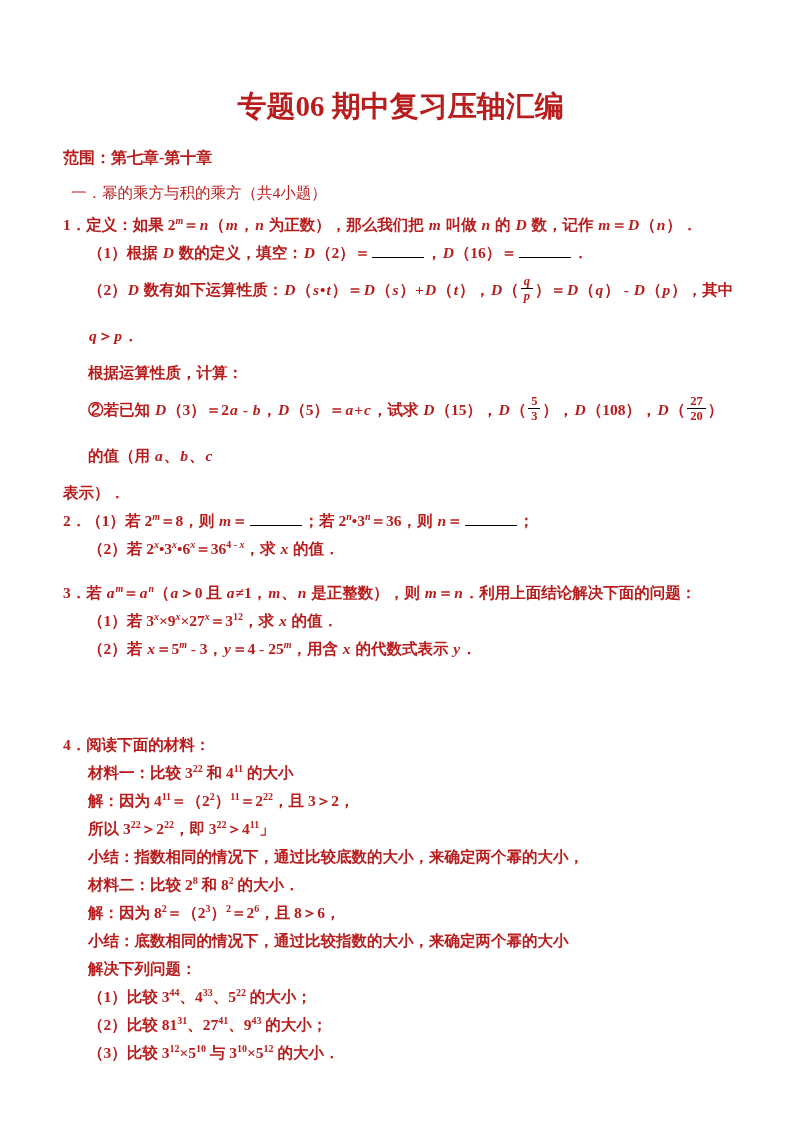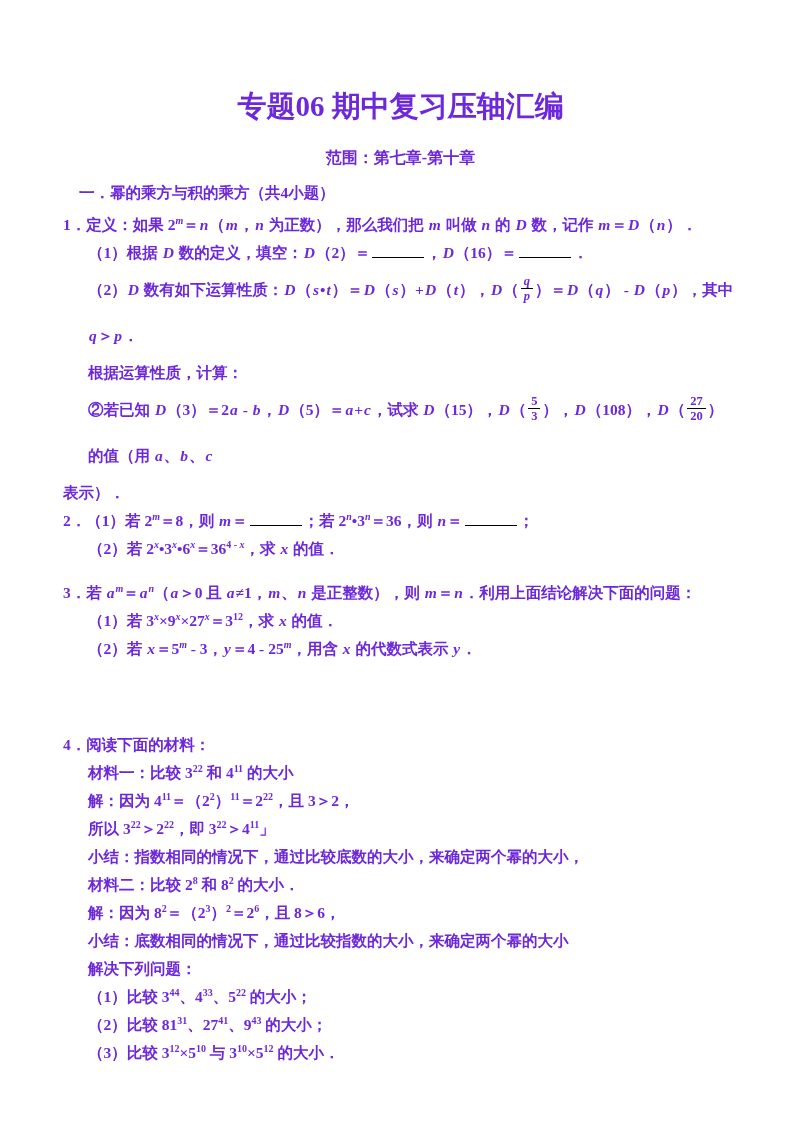--- a/index.html
+++ b/index.html
@@ -6,7 +6,7 @@
   .page{
     width:793px;height:1122px;background:#ffffff;box-sizing:border-box;
     padding:88px 55px 30px 63px;margin:0 auto;position:relative;
-    font-family:"Liberation Serif","DejaVu Serif",serif;color:#6d28d9;
+    font-family:"Liberation Serif","DejaVu Serif",serif;color:#b91c1c;
     font-size:15.5px;overflow:hidden;
   }
   .title{text-align:center;font-size:29px;font-weight:700;margin:0 0 24px 0;line-height:1.25;}

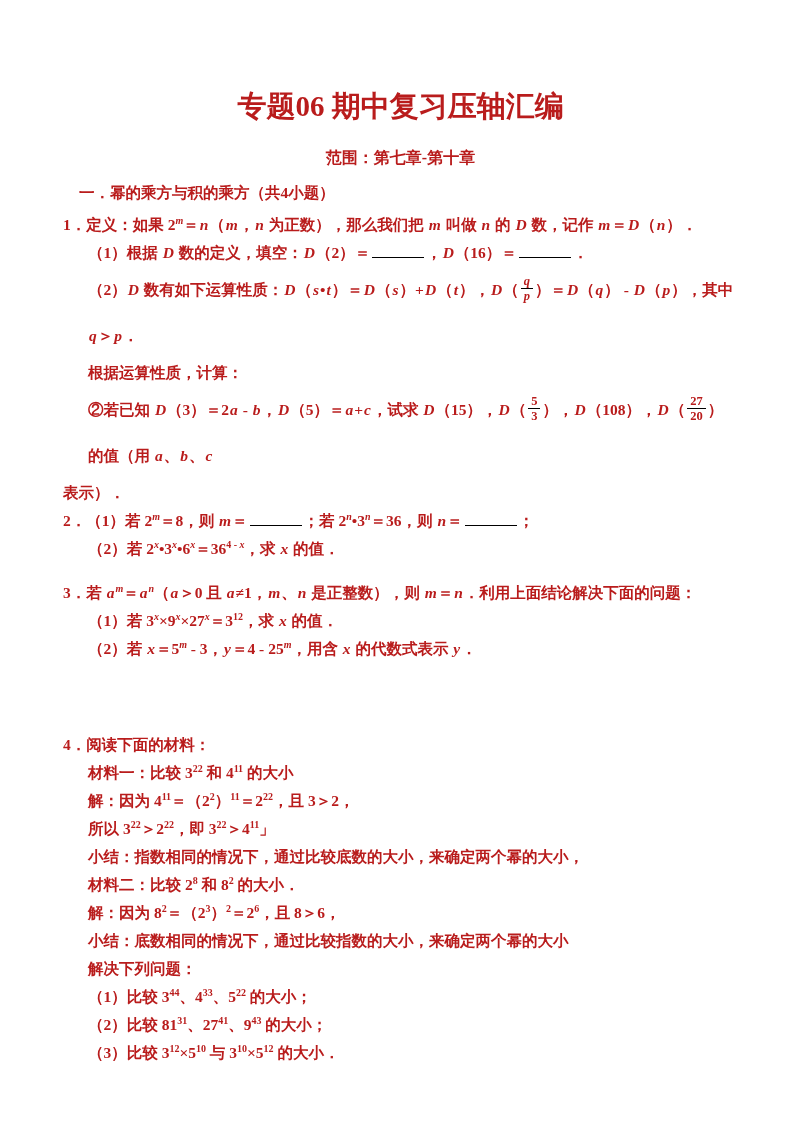--- a/index.html
+++ b/index.html
@@ -10,7 +10,7 @@
     font-size:15.5px;overflow:hidden;
   }
   .title{text-align:center;font-size:29px;font-weight:700;margin:0 0 24px 0;line-height:1.25;}
-  .subtitle{text-align:center;font-size:16px;font-weight:700;margin:0 0 13px 0;line-height:1.3;}
+  .subtitle{font-size:16px;font-weight:700;margin:0 0 13px 0;line-height:1.3;}
   .section-heading{font-size:15.5px;font-weight:700;margin:0 0 6px 16px;line-height:1.45;}
   .line{line-height:28px;min-height:28px;font-weight:bold;}
   .line.tall{line-height:46px;min-height:46px;}

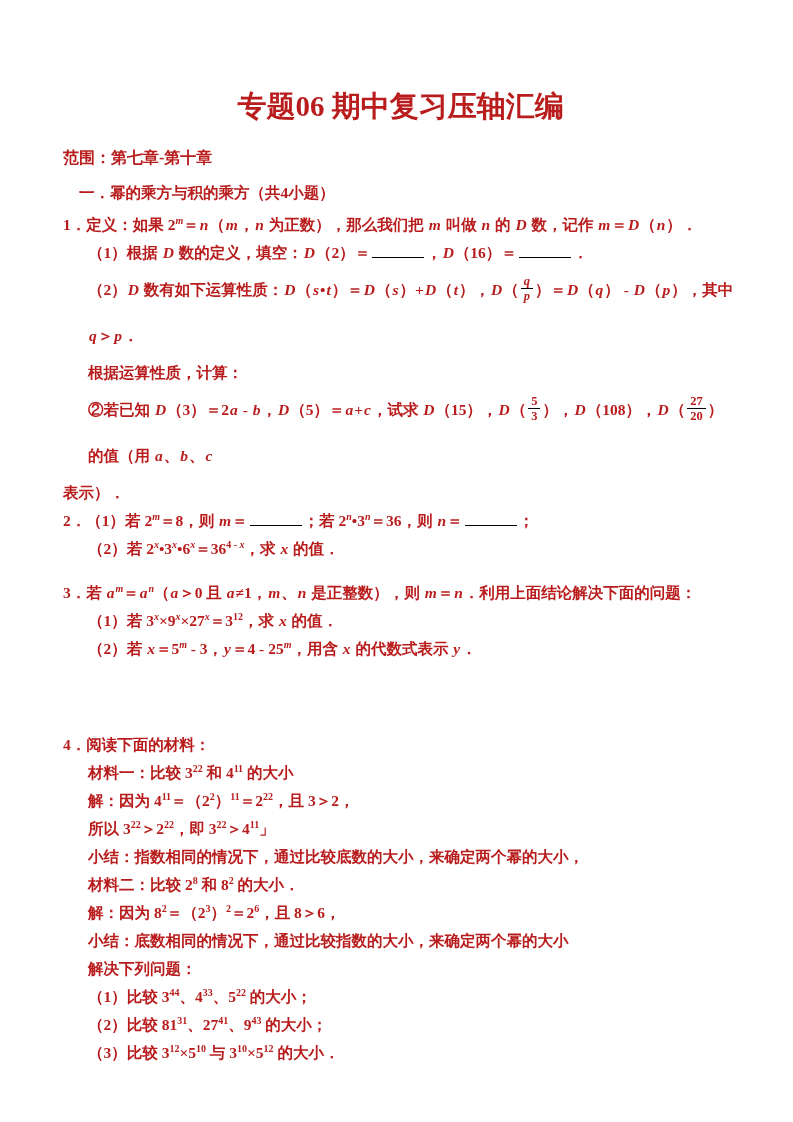--- a/index.html
+++ b/index.html
@@ -11,7 +11,7 @@
   }
   .title{text-align:center;font-size:29px;font-weight:700;margin:0 0 24px 0;line-height:1.25;}
   .subtitle{font-size:16px;font-weight:700;margin:0 0 13px 0;line-height:1.3;}
-  .section-heading{font-size:15.5px;font-weight:700;margin:0 0 6px 16px;line-height:1.45;}
+  .section-heading{font-size:15.5px;font-weight:400;margin:0 0 6px 8px;line-height:1.45;}
   .line{line-height:28px;min-height:28px;font-weight:bold;}
   .line.tall{line-height:46px;min-height:46px;}
   .line.ind{padding-left:25px;}

